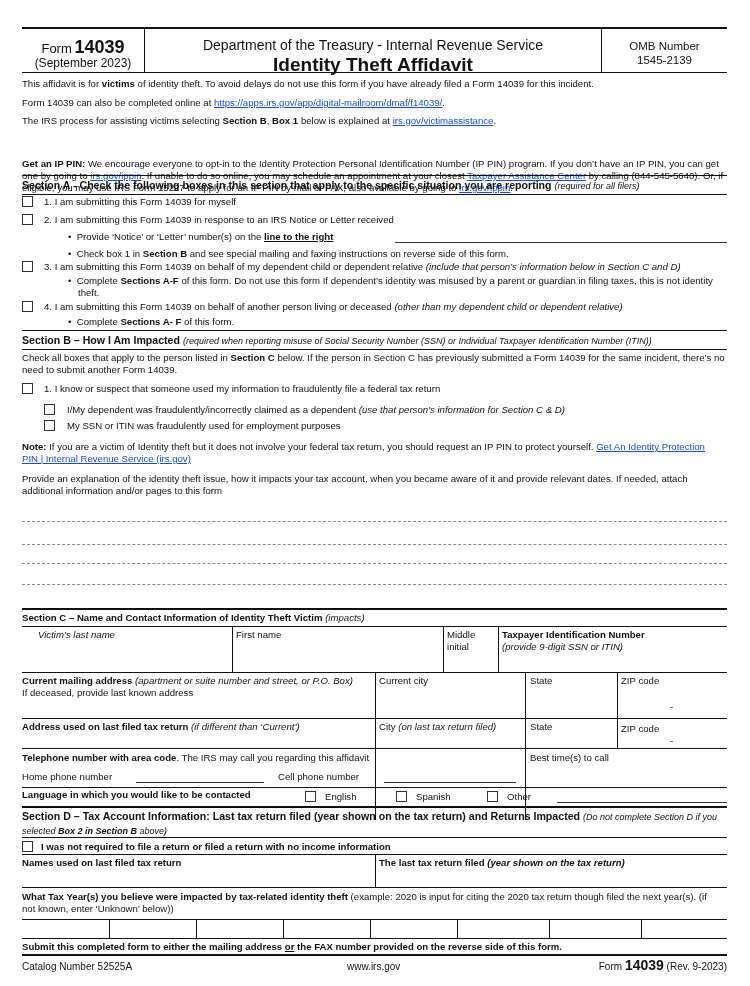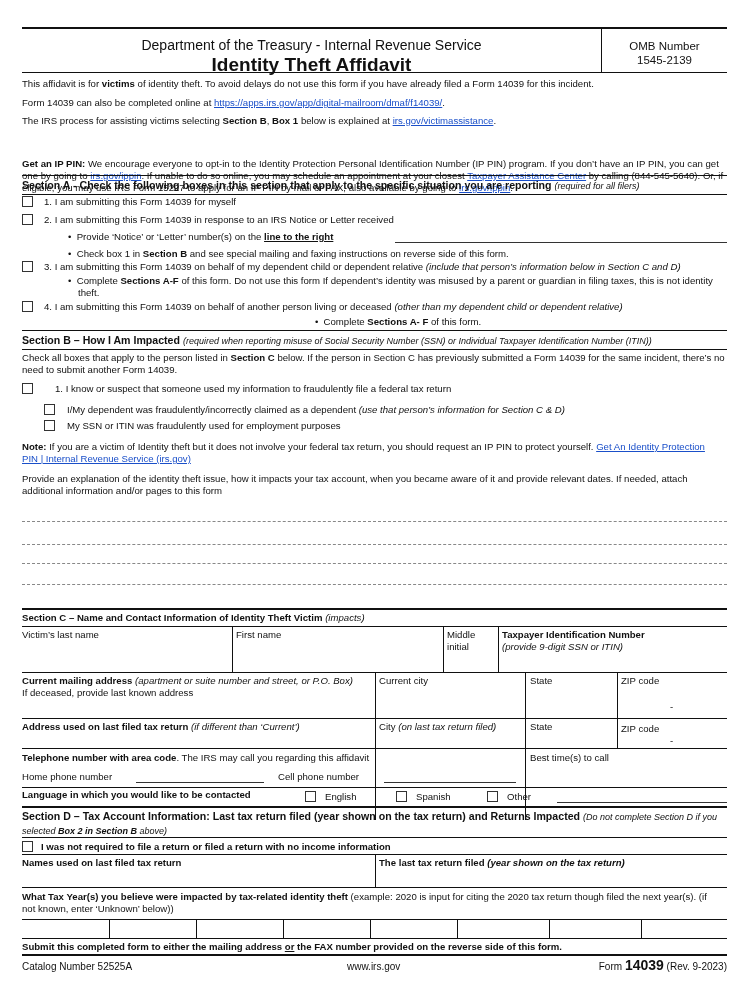--- a/index.html
+++ b/index.html
@@ -42,6 +42,10 @@
 <div class="page">
 
   <div class="hdr">
+    <div class="hdr-left">
+      <div><span class="form-word">Form</span> <span class="form-num">14039</span></div>
+      <div class="date">(September 2023)</div>
+    </div>
     <div class="hdr-mid">
       <div class="dept">Department of the Treasury - Internal Revenue Service</div>
       <div class="title">Identity Theft Affidavit</div>

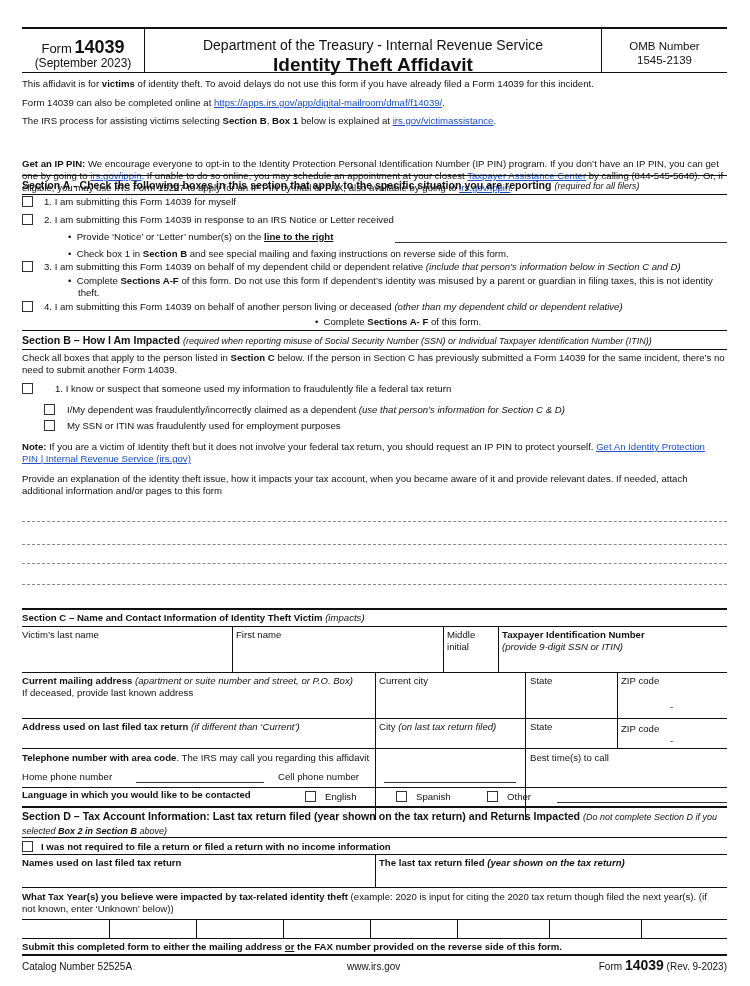--- a/index.html
+++ b/index.html
@@ -99,7 +99,7 @@
     <span class="cb"></span>
     <span style="margin-left:11px;"><span>4.  I am submitting this Form 14039 on behalf of another person living or deceased </span><i>(other than my dependent child or dependent relative)</i></span>
   </div>
-  <div class="abs p" style="top:316px; left:46px; width:660px;text-align:center;">
+  <div class="abs p" style="top:316px; left:46px; width:660px;">
     <span>•</span>&nbsp; <span>Complete </span><b>Sections A- F</b><span> of this form.</span>
   </div>
 

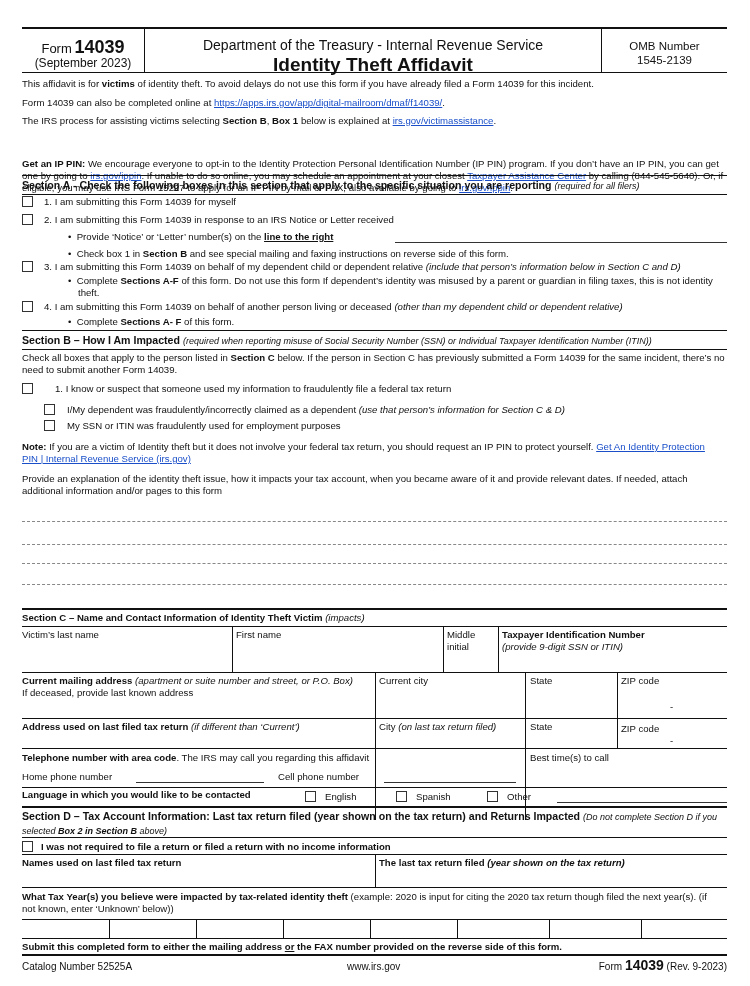--- a/index.html
+++ b/index.html
@@ -111,7 +111,7 @@
   </div>
   <div class="row" style="top:383px;">
     <span class="cb"></span>
-    <span style="margin-left:22px;">1.  I know or suspect that someone used my information to fraudulently file a federal tax return</span>
+    <span style="margin-left:11px;">1.  I know or suspect that someone used my information to fraudulently file a federal tax return</span>
   </div>
   <div class="row" style="top:404px; left:22px;">
     <span class="cb"></span>

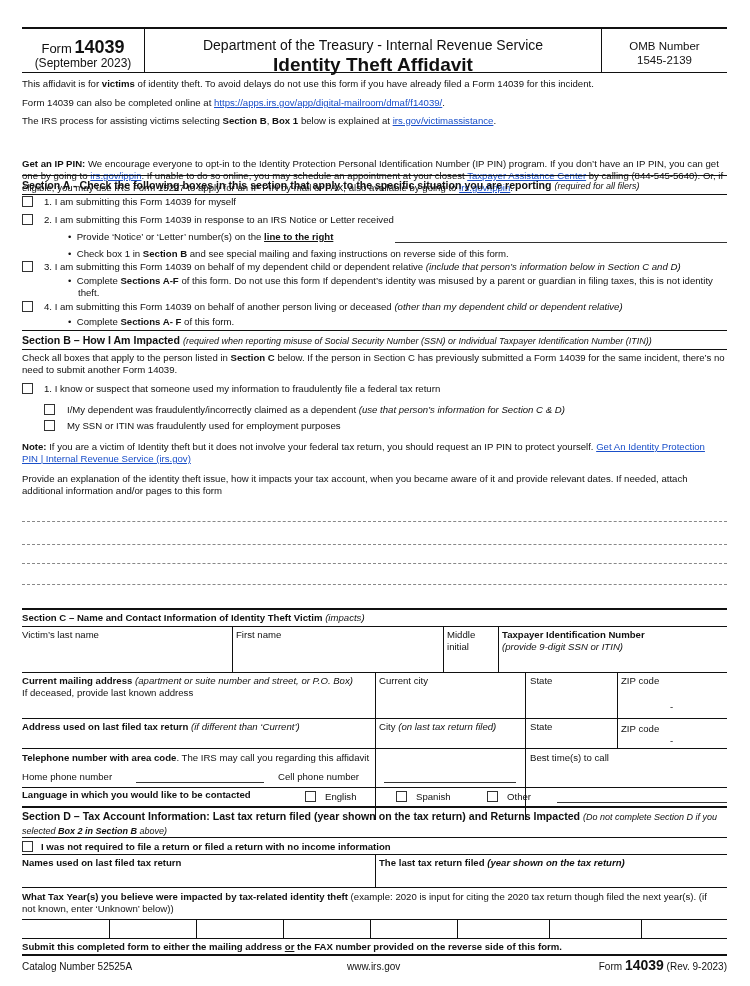--- a/index.html
+++ b/index.html
@@ -137,7 +137,7 @@
   </div>
   <div class="grid-line-h" style="top:626px; left:0; width:705px; border-top:1.5px solid #111;"></div>
 
-  <div class="cell-label" style="top:629px; left:0;">Victim’s last name</div>
+  <div class="cell-label" style="top:629px; left:16px;font-style:italic;">Victim’s last name</div>
   <div class="grid-line-v" style="top:626px; left:210px; height:46px;"></div>
   <div class="cell-label" style="top:629px; left:214px;">First name</div>
   <div class="grid-line-v" style="top:626px; left:421px; height:46px;"></div>

